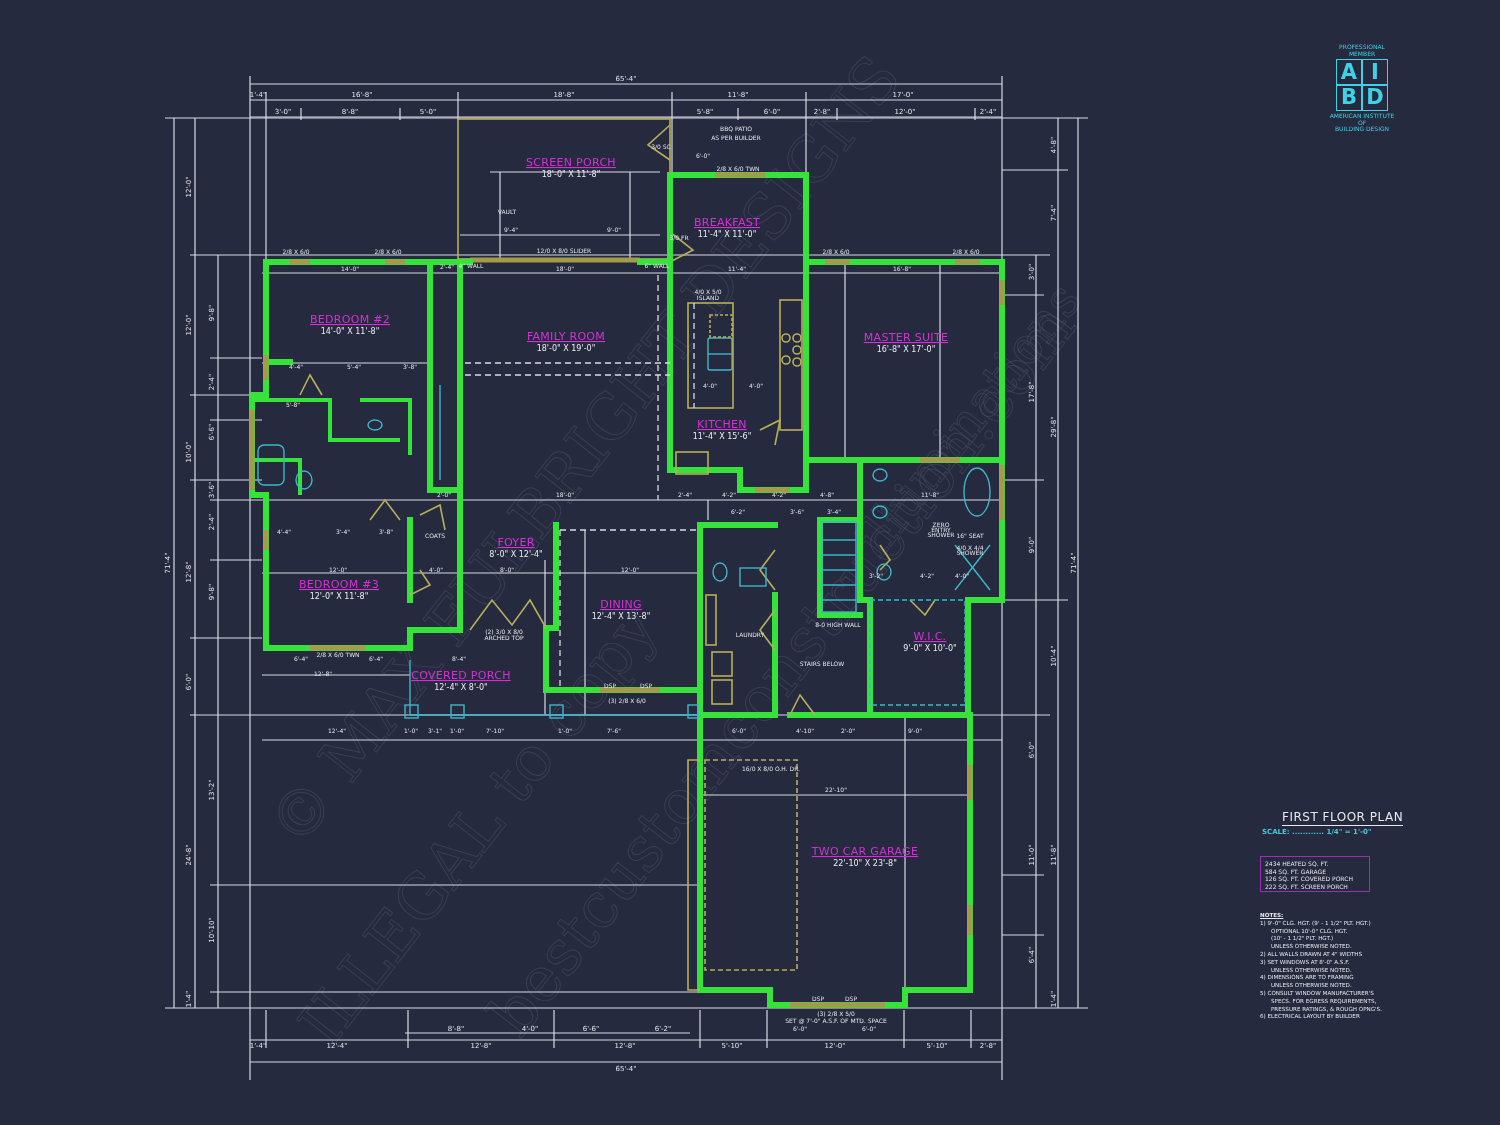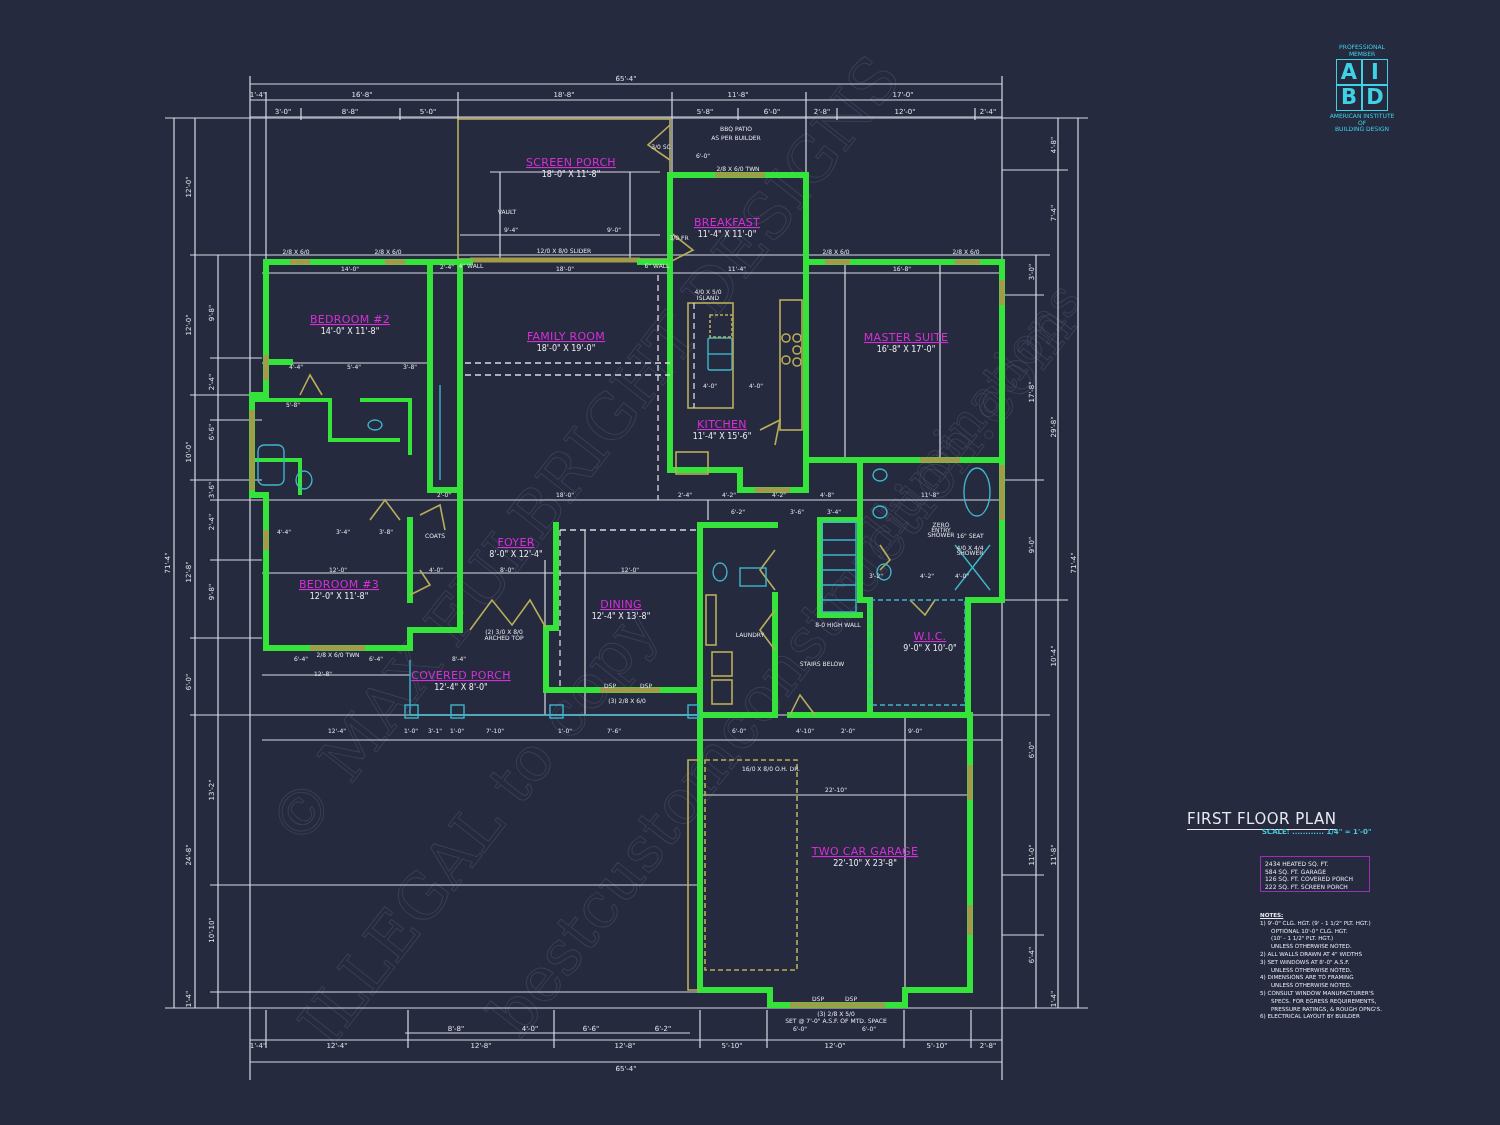--- a/index.html
+++ b/index.html
@@ -18,7 +18,7 @@
   .roomdim{fill:#ececf0;font-family:"DejaVu Sans",sans-serif;font-size:8px;}
   .note{fill:#e6e6ea;font-family:"DejaVu Sans",sans-serif;font-size:6px;}
   .wm{fill:none;stroke:#4a4f66;stroke-width:1;font-family:"DejaVu Serif",serif;font-size:62px;opacity:0.55;}
-  .title{position:absolute;left:1187px;top:810px;color:#e8e8ee;font-family:"DejaVu Sans",sans-serif;font-size:15px;letter-spacing:0.5px;border-bottom:1px solid #e8e8ee;padding-bottom:1px;}
+  .title{position:absolute;left:1282px;top:810px;color:#e8e8ee;font-family:"DejaVu Sans",sans-serif;font-size:12px;letter-spacing:0.5px;border-bottom:1px solid #e8e8ee;padding-bottom:1px;}
   .scale{position:absolute;left:1262px;top:828px;color:#4cc7d9;font-family:"DejaVu Sans",sans-serif;font-size:7px;font-weight:bold;}
   .areabox{position:absolute;left:1260px;top:856px;width:110px;height:36px;border:1.5px solid #9b2fb5;padding:3px 4px;box-sizing:border-box;}
   .areabox div{color:#e8e8ee;font-family:"DejaVu Sans",sans-serif;font-size:6px;line-height:7.5px;white-space:nowrap;}

